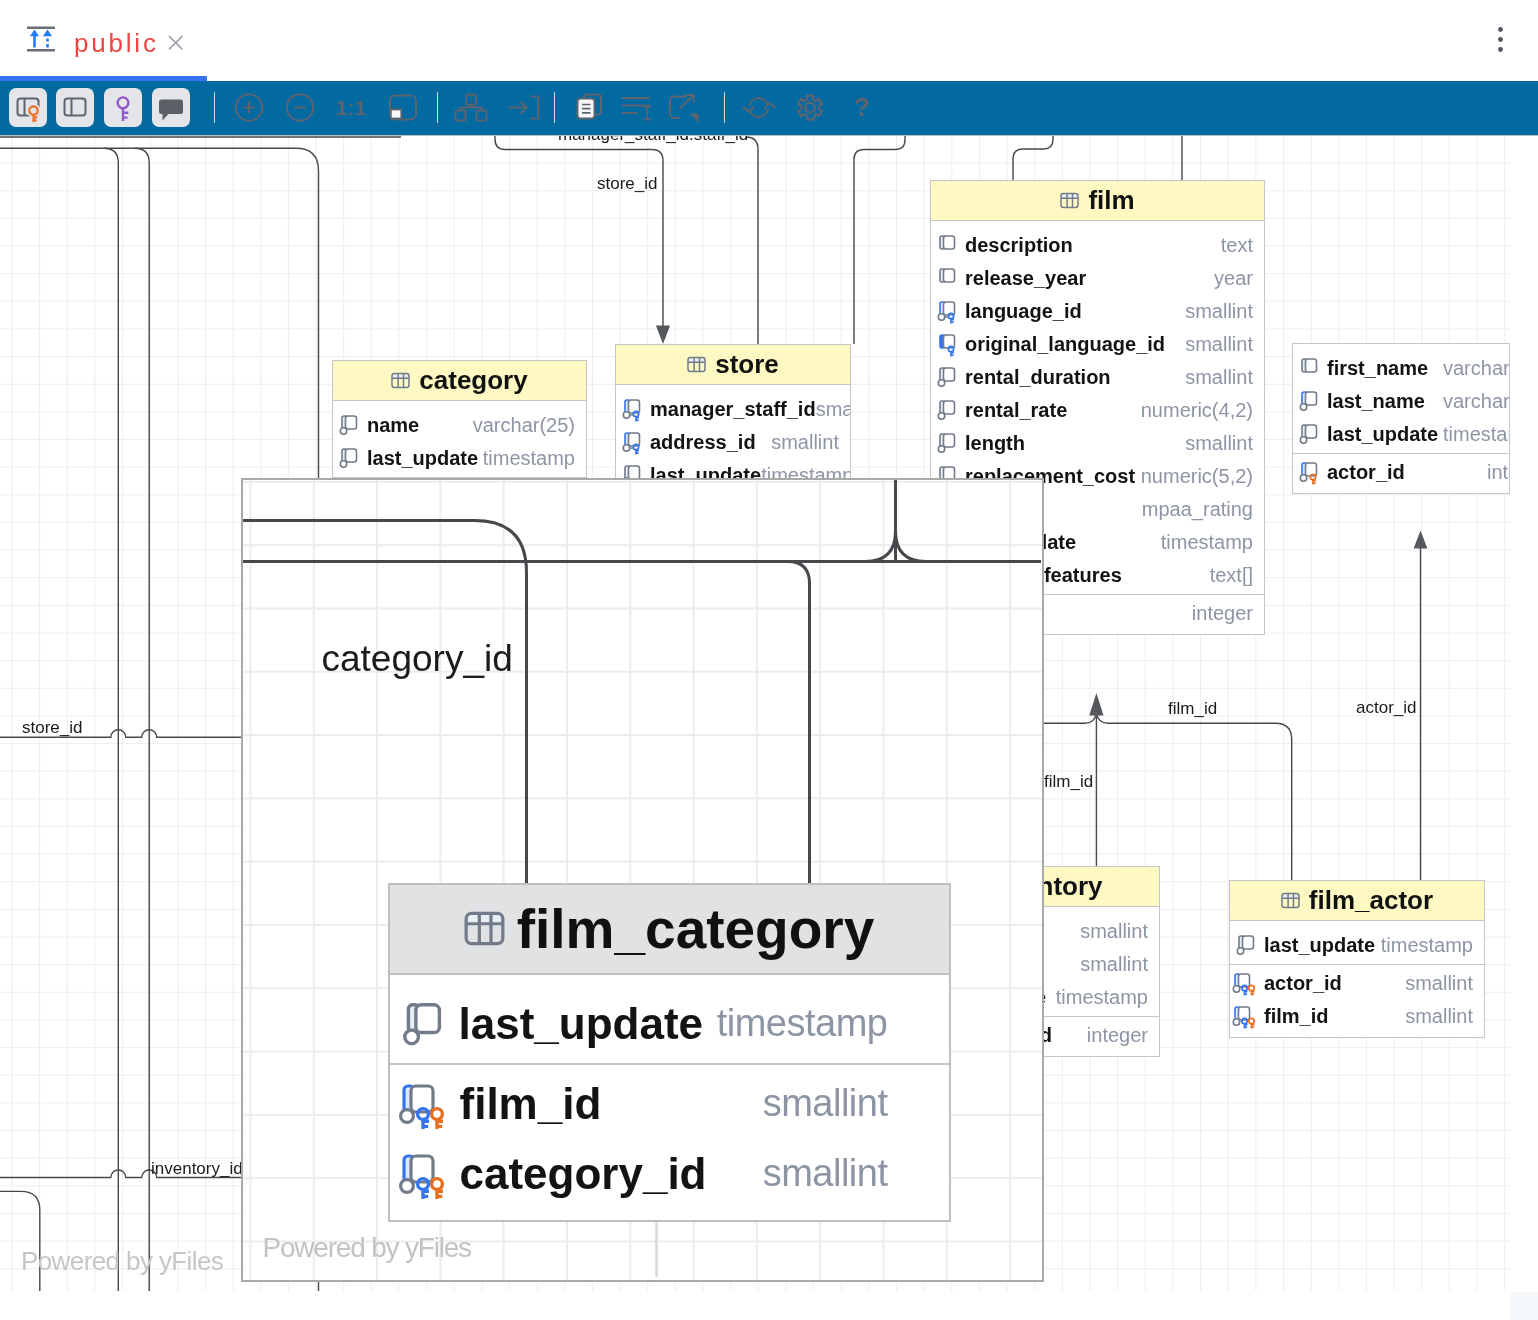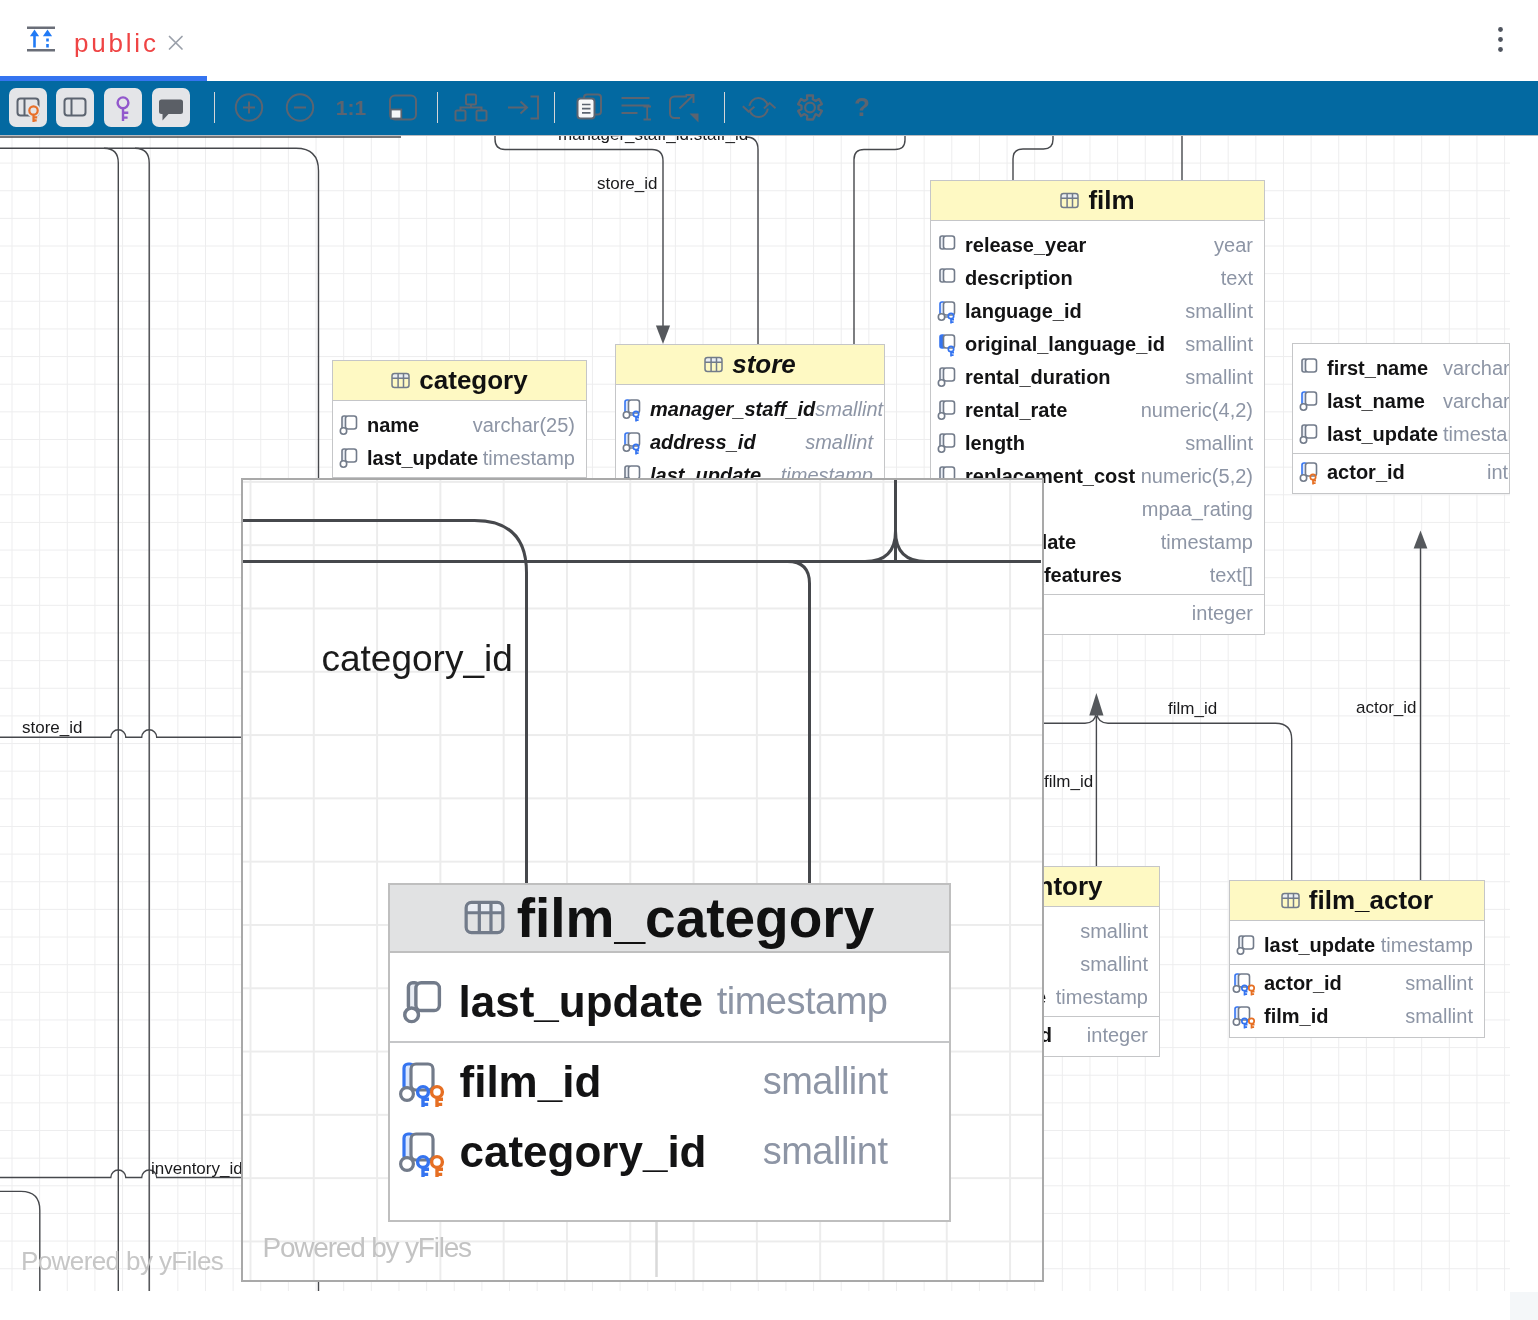--- a/index.html
+++ b/index.html
@@ -184,16 +184,16 @@
           <rect x="3" y="4" width="5" height="13" rx="2" fill="#e9edf4" stroke="#727b8a" stroke-width="1.6"></rect>
           <rect x="6.5" y="4" width="11" height="13" rx="2.5" fill="#fff" stroke="#727b8a" stroke-width="1.6"></rect>
         </svg>
+        <span class="nm">description</span>
+        <span class="tp">text</span>
+      </div>
+    <div class="row">
+        <svg class="ci" width="22" height="26" viewBox="0 0 22 26">
+          <rect x="3" y="4" width="5" height="13" rx="2" fill="#e9edf4" stroke="#727b8a" stroke-width="1.6"></rect>
+          <rect x="6.5" y="4" width="11" height="13" rx="2.5" fill="#fff" stroke="#727b8a" stroke-width="1.6"></rect>
+        </svg>
         <span class="nm">release_year</span>
         <span class="tp">year</span>
-      </div>
-    <div class="row">
-        <svg class="ci" width="22" height="26" viewBox="0 0 22 26">
-          <rect x="3" y="4" width="5" height="13" rx="2" fill="#e9edf4" stroke="#727b8a" stroke-width="1.6"></rect>
-          <rect x="6.5" y="4" width="11" height="13" rx="2.5" fill="#fff" stroke="#727b8a" stroke-width="1.6"></rect>
-        </svg>
-        <span class="nm">description</span>
-        <span class="tp">text</span>
       </div>
     <div class="row">
         <svg class="ci" width="22" height="26" viewBox="0 0 22 26">

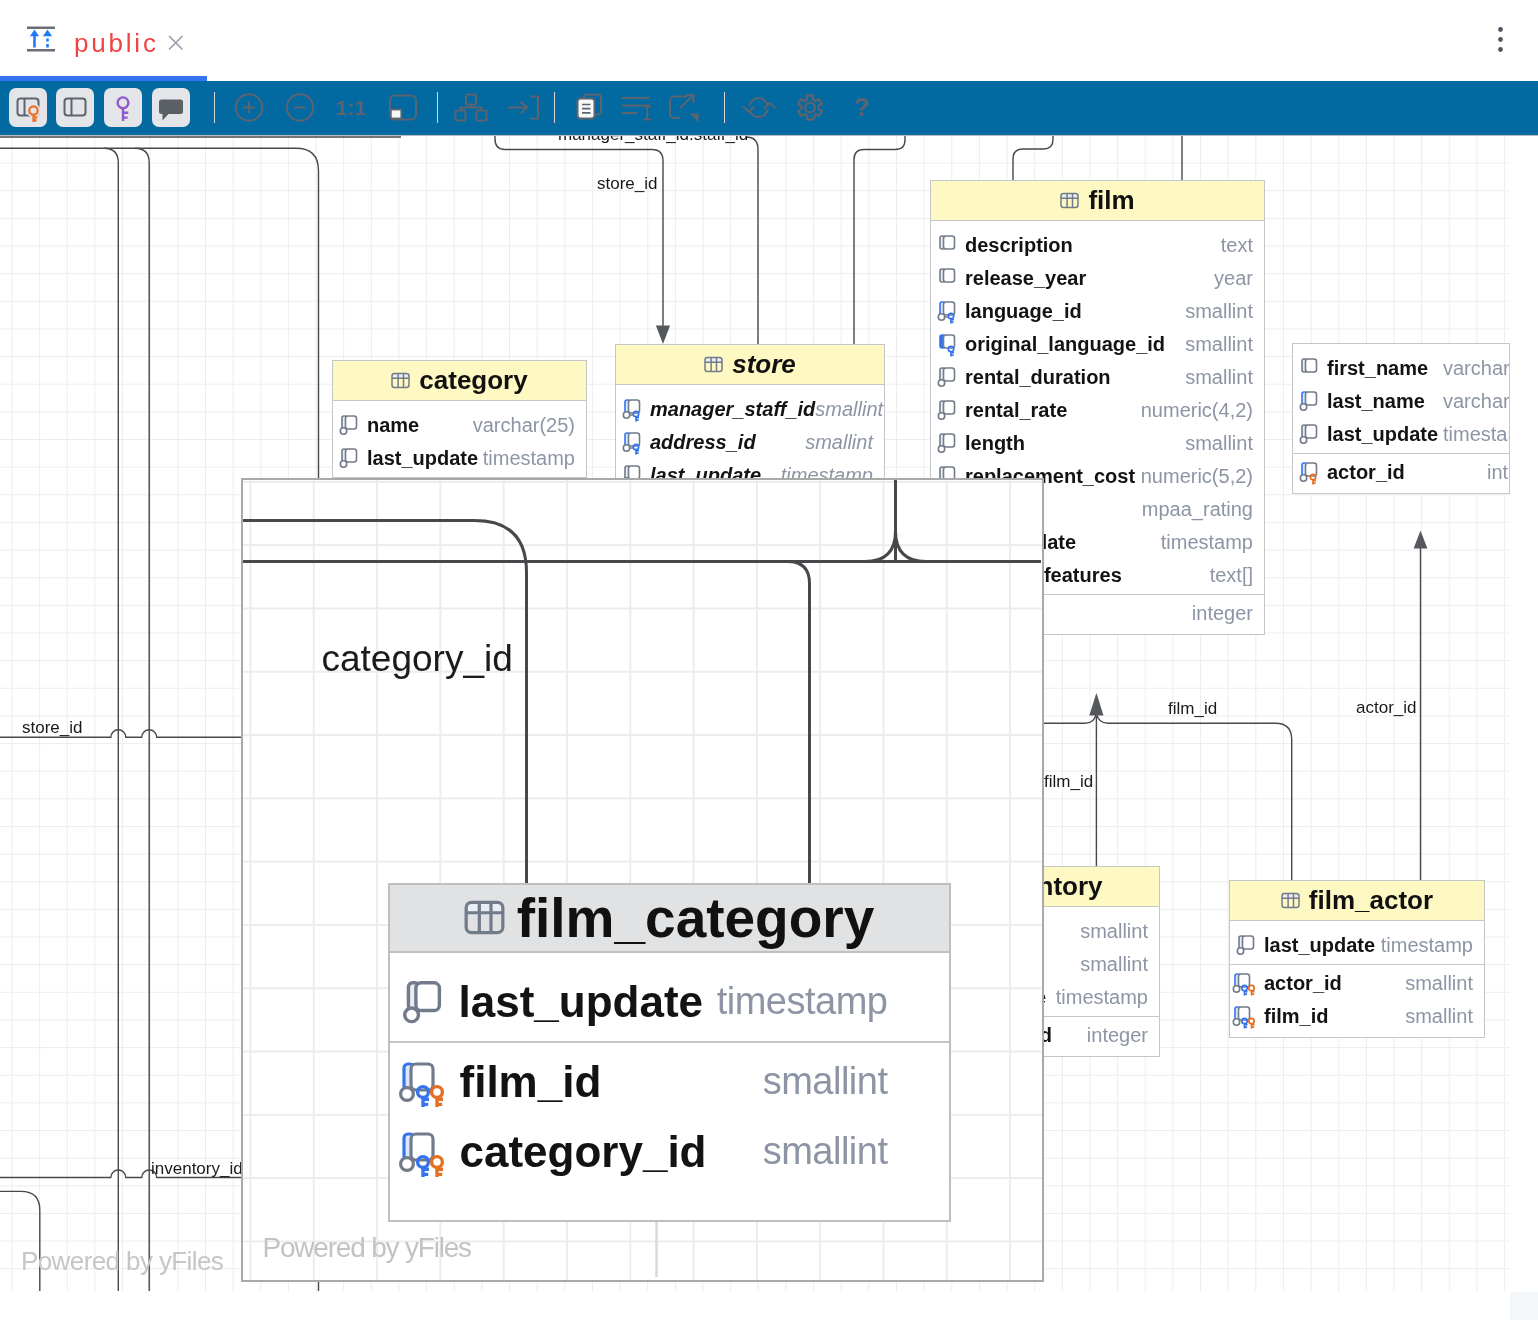--- a/index.html
+++ b/index.html
@@ -129,7 +129,7 @@
   </div>
 </div>
 
-<div class="tbl" style="left:615px; top:344px; width:270px;font-style:italic;">
+<div class="tbl" style="left:615px; top:344px; width:236px;">
   <div class="hd"><svg width="19" height="17" viewBox="0 0 19 17">
         <rect x="1.8" y="2.2" width="15.4" height="3.8" fill="#e9edf4"></rect>
         <rect x="1" y="1.5" width="17" height="14" rx="2.5" fill="none" stroke="#727b8a" stroke-width="1.5"></rect>

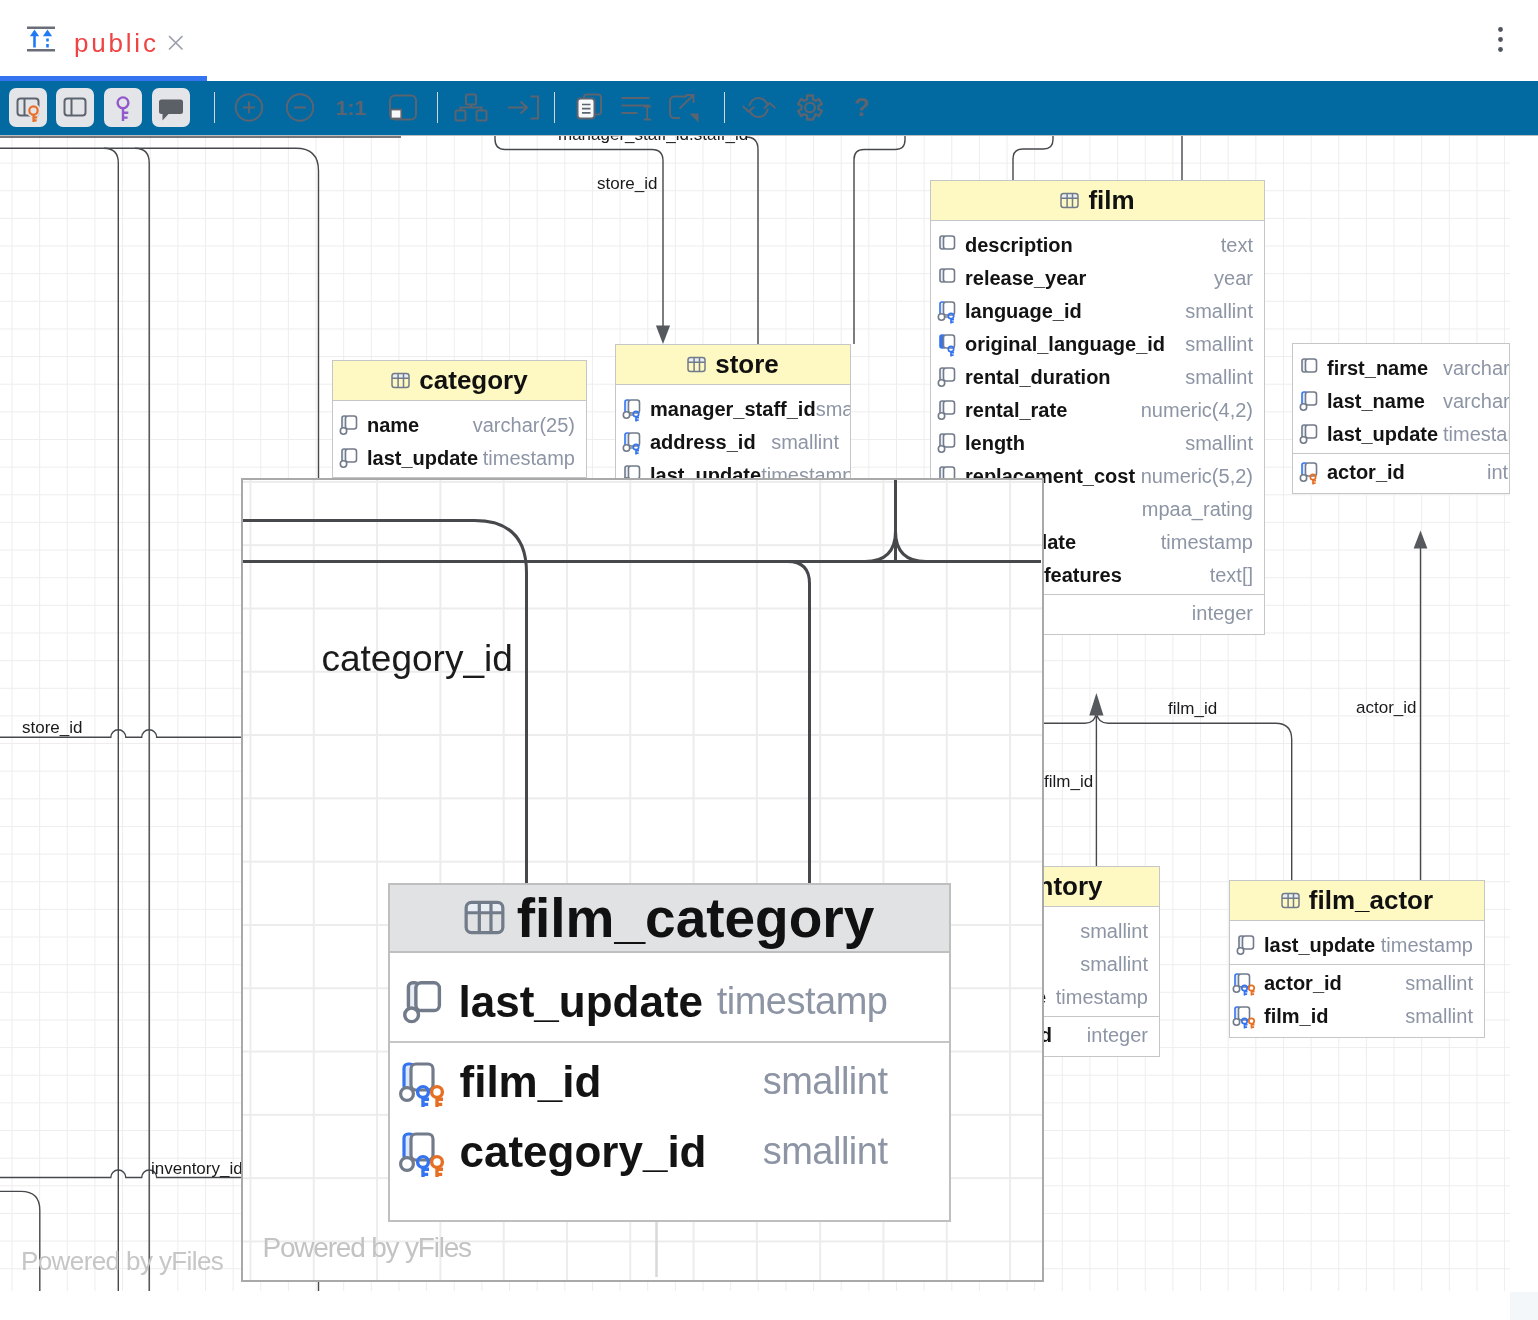--- a/index.html
+++ b/index.html
@@ -41,7 +41,7 @@
     background-size:63.3px 63.3px;
     background-position:6.5px 0.9px; }
   #ovtbl { position:absolute; left:144.5px; top:402.5px; width:563px; height:339px; background:#fff; border:2px solid #bfbfbf; }
-  #ovtbl .hd2 { height:68px; background:#e1e2e3; border-bottom:2px solid #bfbfbf; display:flex; align-items:center; justify-content:center; font-weight:700; font-size:55px; color:#111; }
+  #ovtbl .hd2 { height:90px; background:#e1e2e3; border-bottom:2px solid #bfbfbf; display:flex; align-items:center; justify-content:center; font-weight:700; font-size:55px; color:#111; }
   #ovtbl .bd2 { padding-top:14px; padding-bottom:14px; }
   #ovtbl .row2 { height:70px; display:flex; align-items:center; font-size:44px; }
   #ovtbl .row2 svg { margin-left:12px; flex:none; }

